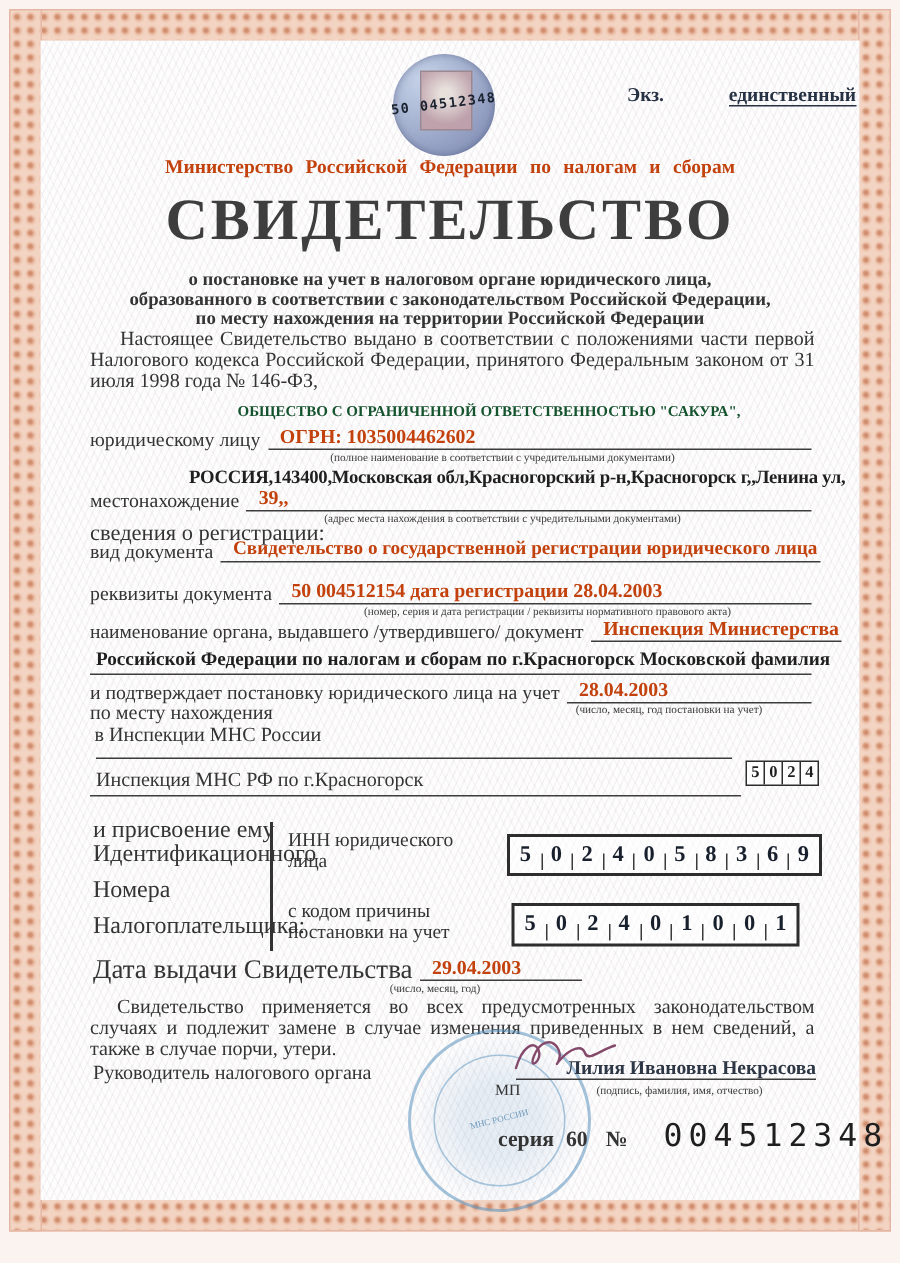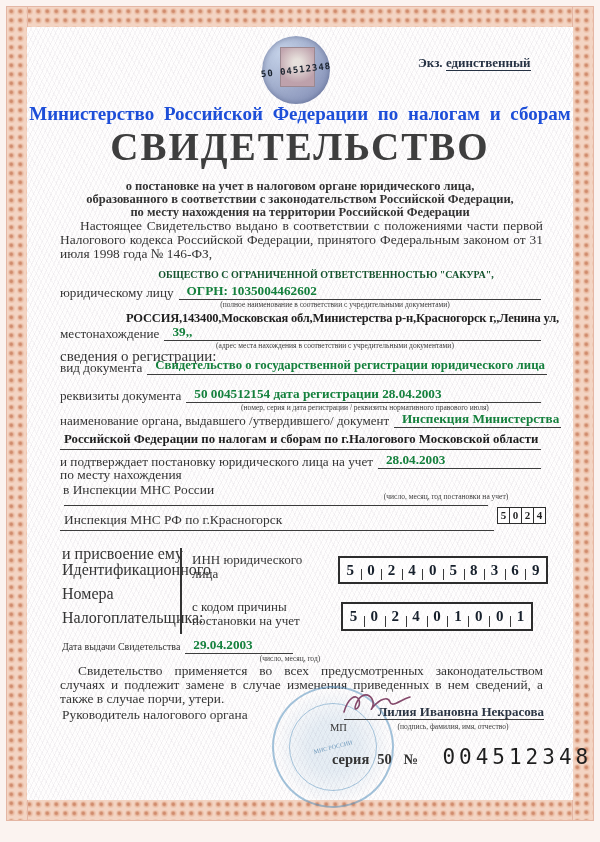--- a/index.html
+++ b/index.html
@@ -75,7 +75,7 @@
 
   <div class="abs" style="left:418px;top:55px;font-size:13px;font-weight:bold;color:#263244;">
     <span>Экз.</span>
-    <span class="uline" style="border-color:#263244;">единственный</span>
+    <span class="uline" style="border-color:#263244;margin-left:40px;">единственный</span>
   </div>
 
   <div class="abs ctr b" style="top:103px;font-size:19px;word-spacing:5px;color:#1d4ed8;">Министерство Российской Федерации по налогам и сборам</div>

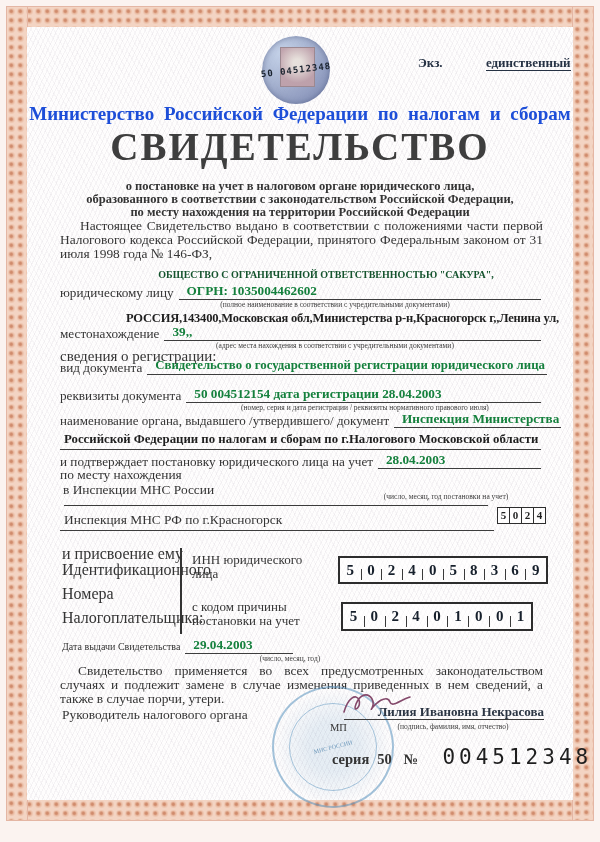--- a/index.html
+++ b/index.html
@@ -78,7 +78,7 @@
     <span class="uline" style="border-color:#263244;margin-left:40px;">единственный</span>
   </div>
 
-  <div class="abs ctr b" style="top:103px;font-size:19px;word-spacing:5px;color:#1d4ed8;">Министерство Российской Федерации по налогам и сборам</div>
+  <div class="abs ctr b" style="top:103px;font-size:13px;word-spacing:5px;color:#c2410c;">Министерство Российской Федерации по налогам и сборам</div>
 
   <div class="abs ctr b" style="top:124px;font-size:39px;letter-spacing:2px;color:#3e3e3e;">СВИДЕТЕЛЬСТВО</div>
 

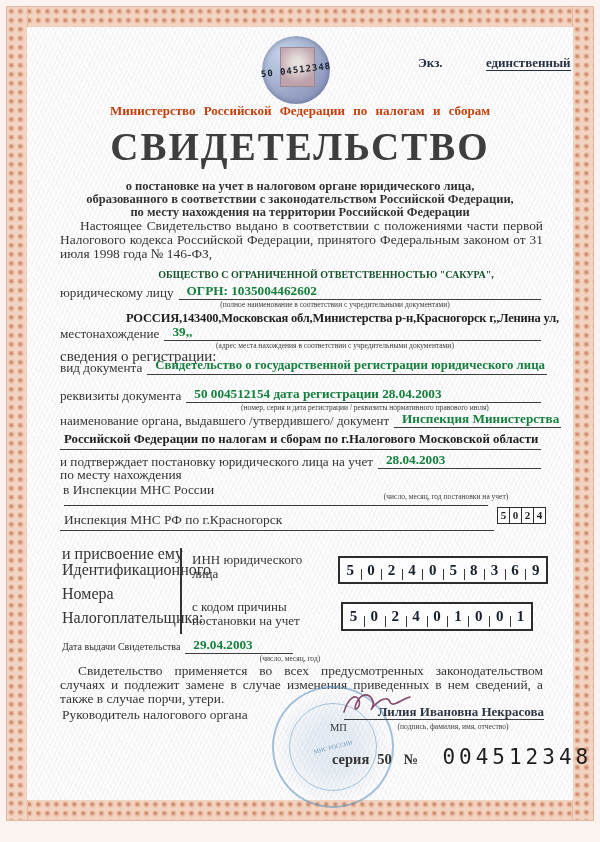--- a/index.html
+++ b/index.html
@@ -26,7 +26,7 @@
   .cap{position:absolute;font-size:7.5px;line-height:8px;color:#3c3c3c;text-align:center;}
   .row{position:absolute;display:flex;align-items:flex-end;font-size:13.2px;line-height:15px;}
   .row .lbl{white-space:nowrap;padding-right:5px;}
-  .row .val{flex:1;border-bottom:1px solid #3d3d3d;font-weight:bold;padding:0 2px 1px 8px;white-space:nowrap;color:#15803d;}
+  .row .val{flex:1;border-bottom:1px solid #3d3d3d;font-weight:bold;padding:0 2px 1px 8px;white-space:nowrap;color:#c2410c;}
   .uline{border-bottom:1px solid #3d3d3d;}
   
   .holo{position:absolute;left:262px;top:36px;width:68px;height:68px;border-radius:50%;

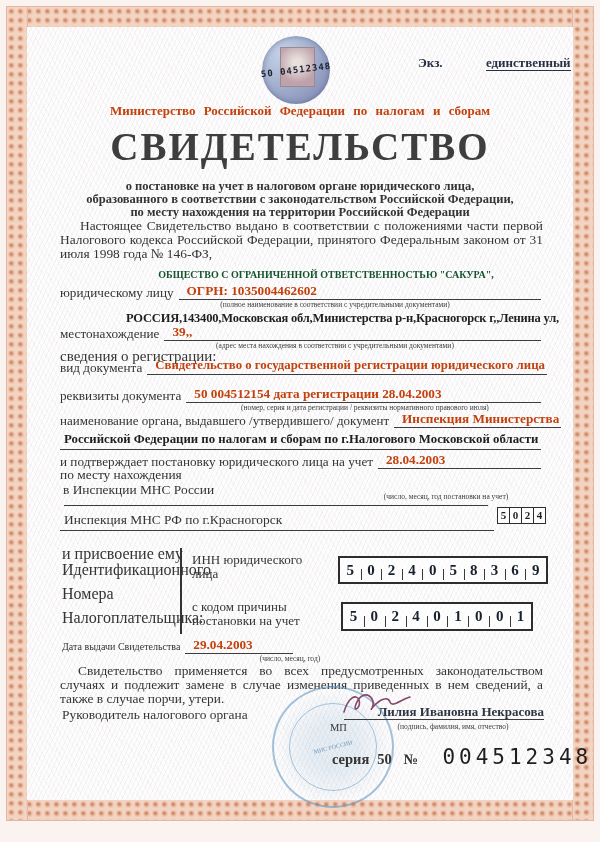--- a/index.html
+++ b/index.html
@@ -97,7 +97,7 @@
   </div>
   <div class="cap" style="top:301px;left:130px;right:60px;">(полное наименование в соответствии с учредительными документами)</div>
 
-  <div class="abs b" style="top:311px;left:126px;right:58px;text-align:center;font-size:12.5px;letter-spacing:-0.2px;white-space:nowrap;color:#1f1f1f;">РОССИЯ,143400,Московская обл,Министерства р-н,Красногорск г,,Ленина ул,</div>
+  <div class="abs b" style="top:311px;left:126px;right:58px;text-align:center;font-size:12.5px;letter-spacing:-0.2px;white-space:nowrap;color:#1f1f1f;">РОССИЯ,143400,Московская обл,Красногорский р-н,Красногорск г,,Ленина ул,</div>
   <div class="row" style="top:324px;left:60px;right:59px;">
     <span class="lbl">местонахождение</span>
     <span class="val">39,,</span>

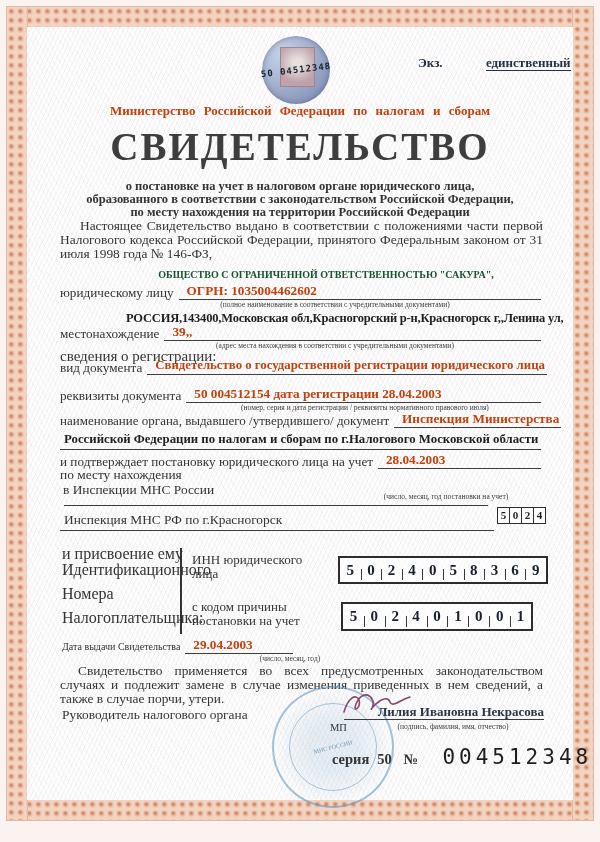--- a/index.html
+++ b/index.html
@@ -115,7 +115,7 @@
     <span class="lbl">реквизиты документа</span>
     <span class="val">50 004512154 дата регистрации 28.04.2003</span>
   </div>
-  <div class="cap" style="top:404px;left:190px;right:60px;">(номер, серия и дата регистрации / реквизиты нормативного правового июля)</div>
+  <div class="cap" style="top:404px;left:190px;right:60px;">(номер, серия и дата регистрации / реквизиты нормативного правового акта)</div>
 
   <div class="row" style="top:411px;left:60px;right:59px;">
     <span class="lbl" style="font-size:13px;">наименование органа, выдавшего /утвердившего/ документ</span>

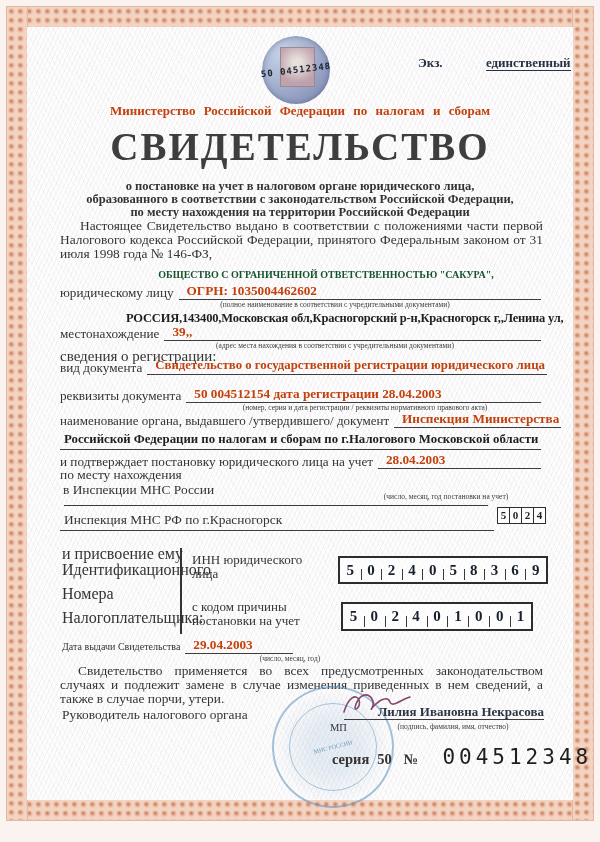--- a/index.html
+++ b/index.html
@@ -121,7 +121,7 @@
     <span class="lbl" style="font-size:13px;">наименование органа, выдавшего /утвердившего/ документ</span>
     <span class="val">Инспекция Министерства</span>
   </div>
-  <div class="abs b uline" style="top:432px;left:60px;right:59px;font-size:12.8px;padding:0 2px 2px 4px;white-space:nowrap;color:#1f1f1f;">Российской Федерации по налогам и сборам по г.Налогового Московской области</div>
+  <div class="abs b uline" style="top:432px;left:60px;right:59px;font-size:12.8px;padding:0 2px 2px 4px;white-space:nowrap;color:#1f1f1f;">Российской Федерации по налогам и сборам по г.Красногорск Московской фамилия</div>
 
   <div class="row" style="top:452px;left:60px;right:59px;">
     <span class="lbl">и подтверждает постановку юридического лица на учет</span>

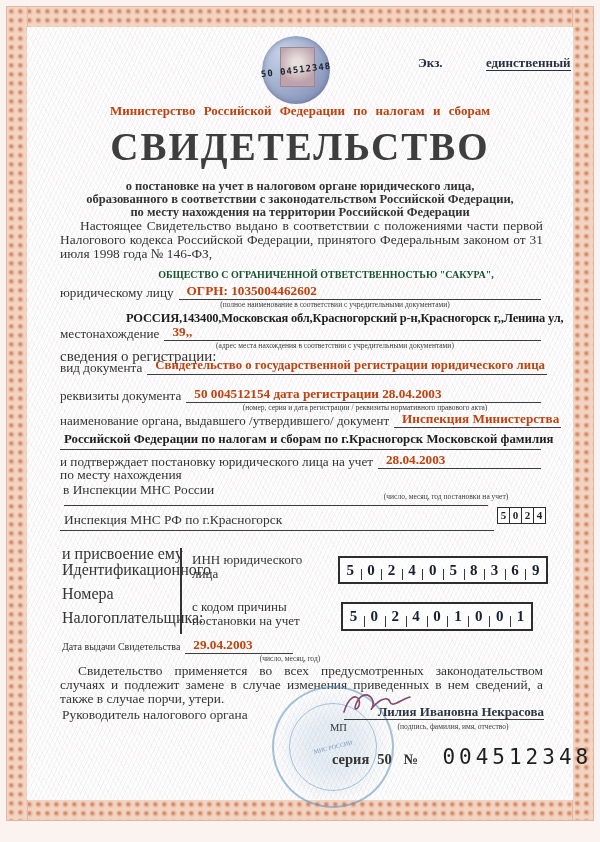--- a/index.html
+++ b/index.html
@@ -127,7 +127,7 @@
     <span class="lbl">и подтверждает постановку юридического лица на учет</span>
     <span class="val">28.04.2003</span>
   </div>
-  <div class="cap" style="top:469px;left:352px;right:60px;margin-top:24px;">(число, месяц, год постановки на учет)</div>
+  <div class="cap" style="top:469px;left:352px;right:60px;">(число, месяц, год постановки на учет)</div>
   <div class="abs" style="top:467px;left:60px;font-size:13.4px;">по месту нахождения</div>
   <div class="abs" style="top:482px;left:63px;font-size:13.4px;">в Инспекции МНС России</div>
 

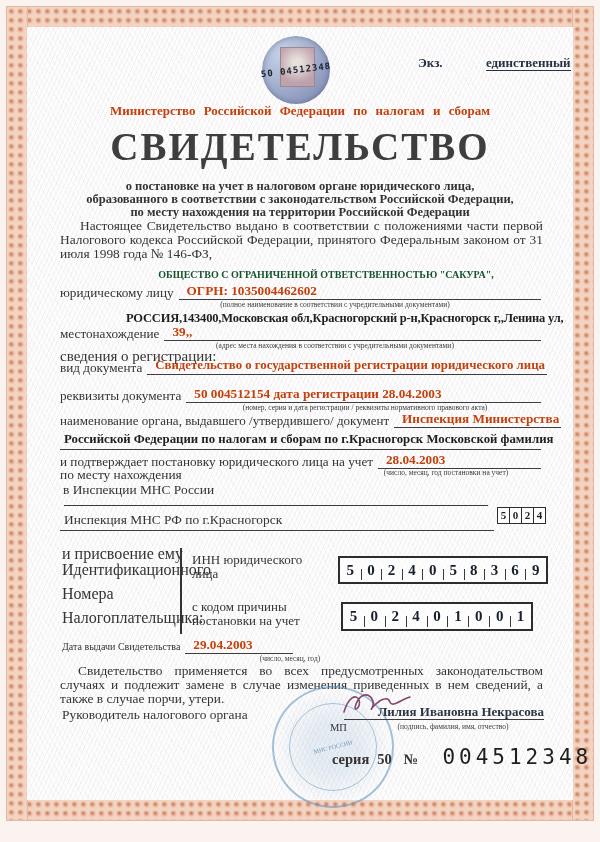--- a/index.html
+++ b/index.html
@@ -176,7 +176,7 @@
   </div>
 
   <div class="row" style="top:637px;left:62px;">
-    <span class="lbl" style="font-size:10px;">Дата выдачи Свидетельства</span>
+    <span class="lbl" style="font-size:18px;">Дата выдачи Свидетельства</span>
     <span class="val" style="flex:none;width:98px;">29.04.2003</span>
   </div>
   <div class="cap" style="top:655px;left:240px;width:100px;">(число, месяц, год)</div>

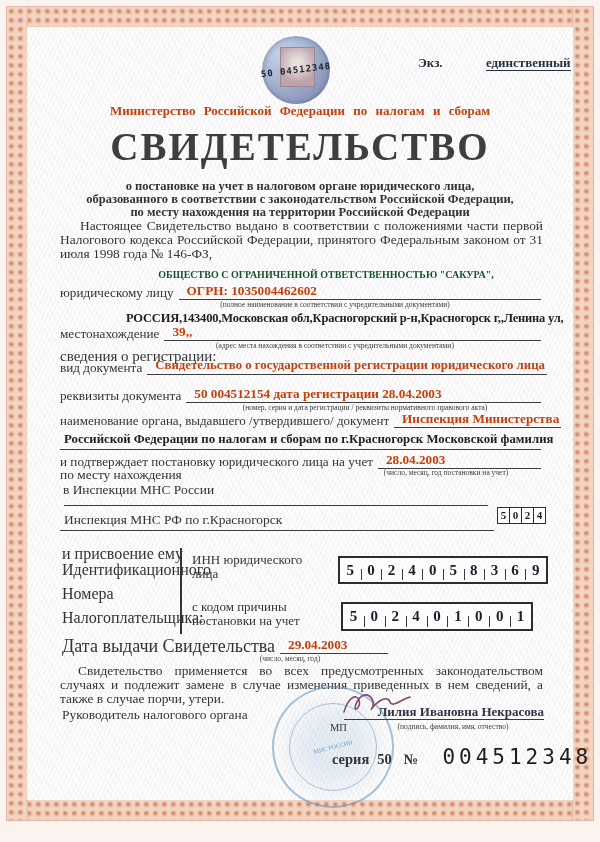--- a/index.html
+++ b/index.html
@@ -200,7 +200,7 @@
 
   <div class="abs" style="top:745px;left:332px;right:55px;display:flex;align-items:baseline;">
     <span class="b" style="font-size:14.5px;">серия</span>
-    <span class="b" style="font-size:14.5px;margin-left:8px;">50</span>
+    <span class="b" style="font-size:14.5px;margin-left:8px;">60</span>
     <span class="b" style="font-size:14.5px;margin-left:12px;">№</span>
     <span class="serial-num" style="margin-left:24px;text-align:right;">004512348</span>
   </div>

